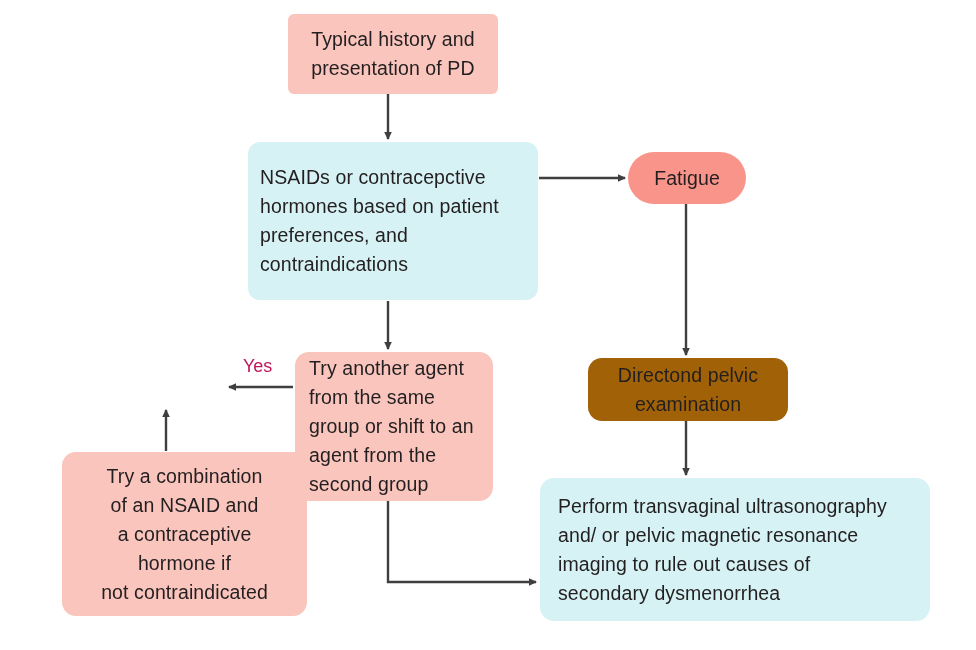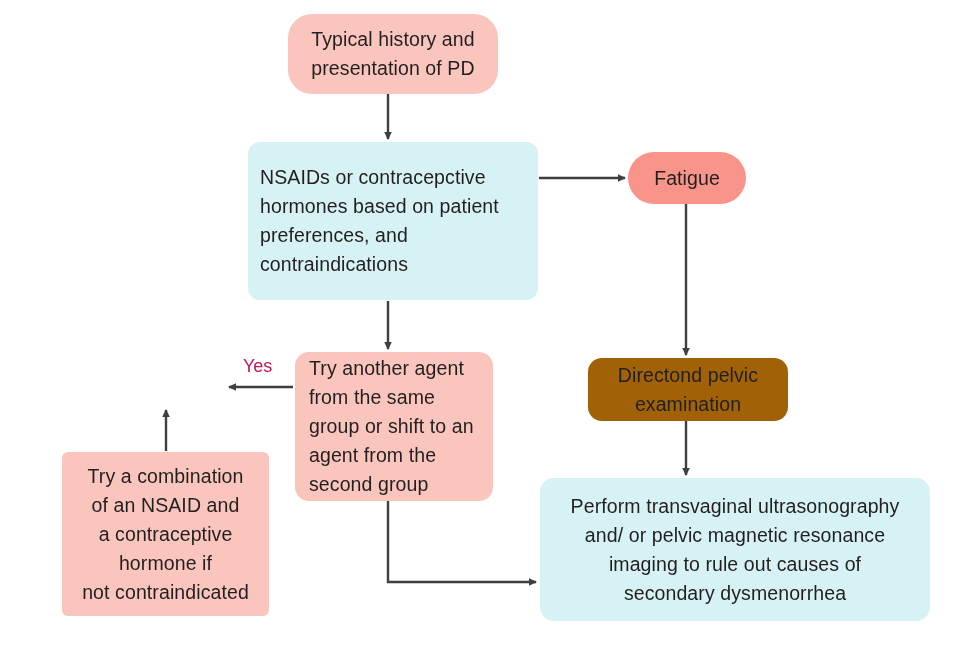--- a/index.html
+++ b/index.html
@@ -43,7 +43,7 @@
   
   #node-typical-history {
     left: 288px; top: 14px; width: 210px; height: 80px;
-    border-radius: 24px; padding: 0 14px;
+    border-radius: 6px; padding: 0 14px;
   }
   #node-nsaids {
     left: 248px; top: 142px; width: 290px; height: 158px;

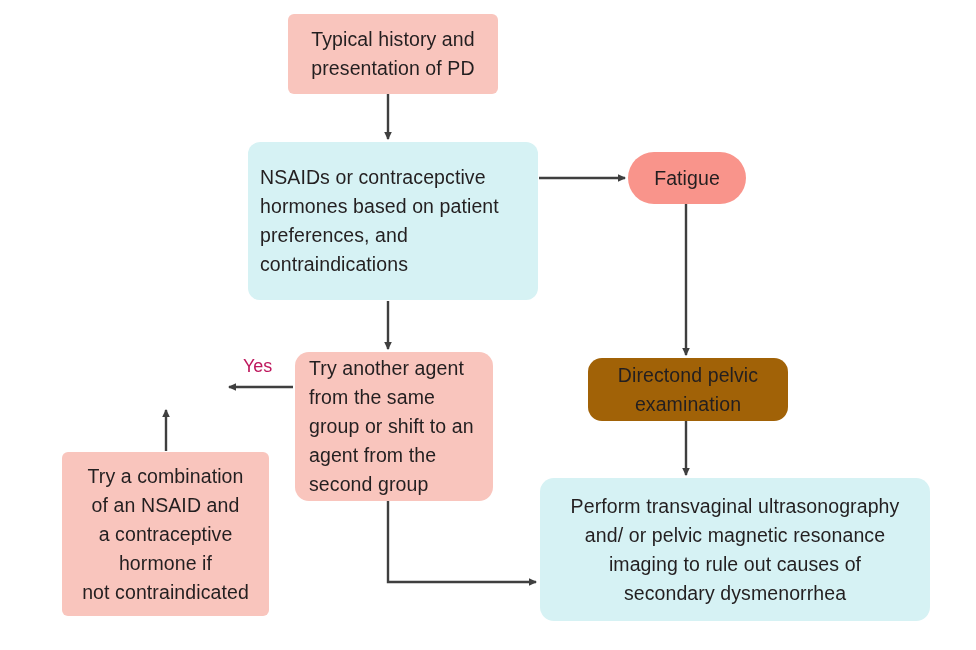--- a/index.html
+++ b/index.html
@@ -66,8 +66,8 @@
     border-radius: 20px; padding: 0 10px;
   }
   #node-combination {
-    left: 62px; top: 452px; width: 207px; height: 164px;
-    border-radius: 6px; padding: 0 8px;
+    left: 62px; top: 452px; width: 245px; height: 164px;
+    border-radius: 14px; padding: 0 8px;
   }
   #node-imaging {
     left: 540px; top: 478px; width: 390px; height: 143px;

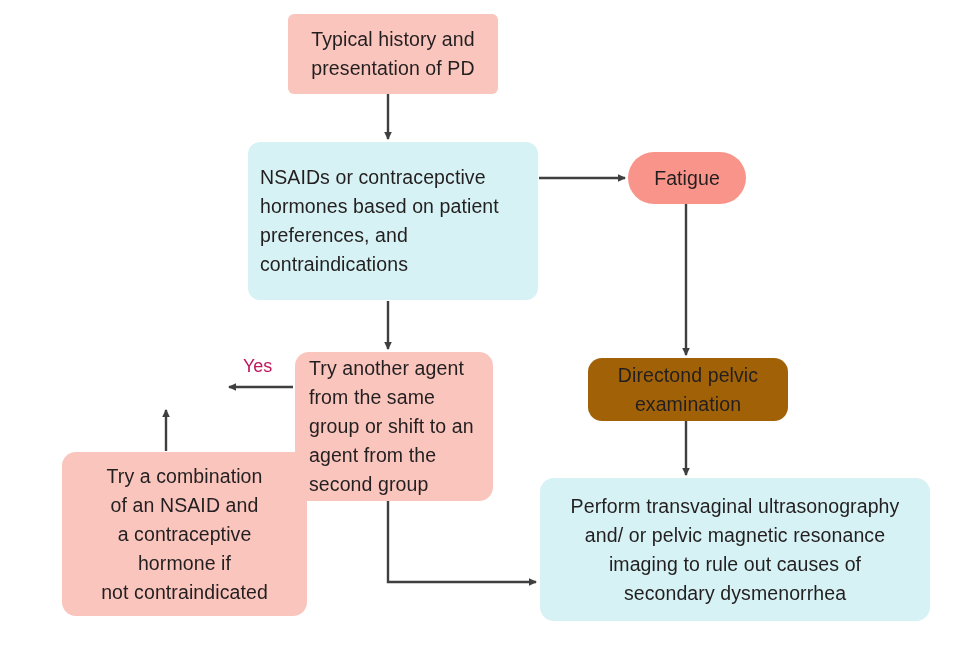--- a/index.html
+++ b/index.html
@@ -71,7 +71,7 @@
   }
   #node-imaging {
     left: 540px; top: 478px; width: 390px; height: 143px;
-    border-radius: 14px; padding: 0 18px; text-align: center;
+    border-radius: 14px; padding: 0 18px;
   }
 
   .plus-marker {

